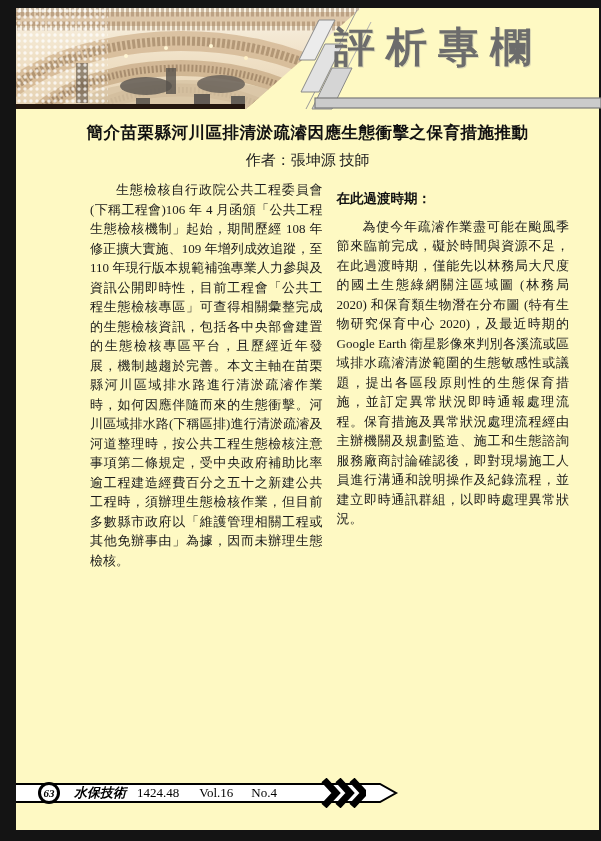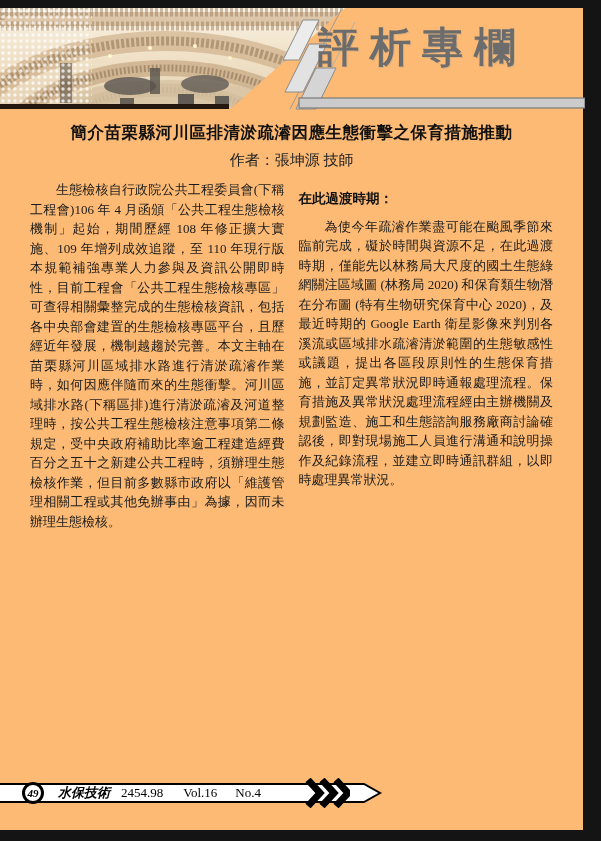--- a/index.html
+++ b/index.html
@@ -12,9 +12,9 @@
   }
   .page {
     position: absolute;
-    left: 0; top: 8px;
+    left: 16px; top: 8px;
     width: 583px; height: 822px;
-    background: #fdba74;
+    background: #fef9c3;
   }
 
   

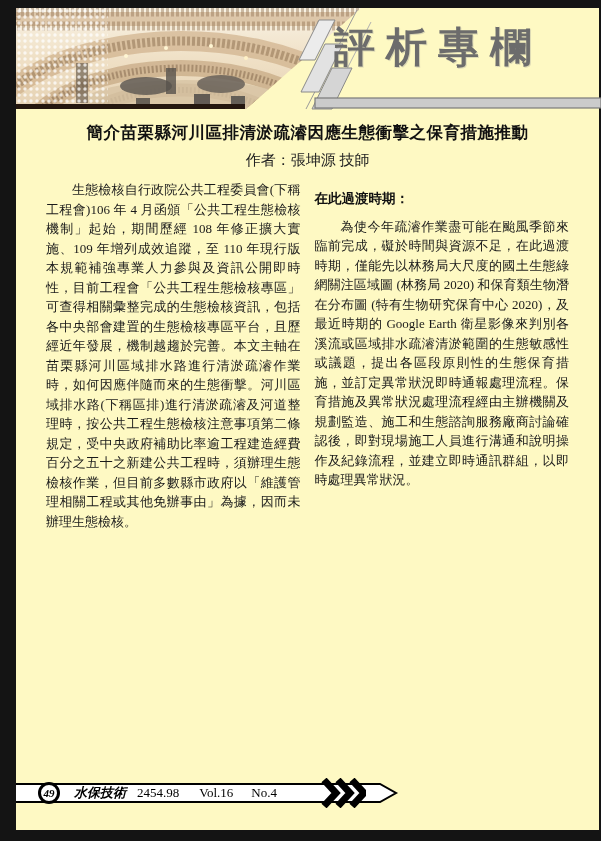--- a/index.html
+++ b/index.html
@@ -54,6 +54,7 @@
     display: flex;
     gap: 14px;
     padding: 10px 30px 0 30px;
+    margin-left: 44px;
   }
   .col {
     width: 50%;

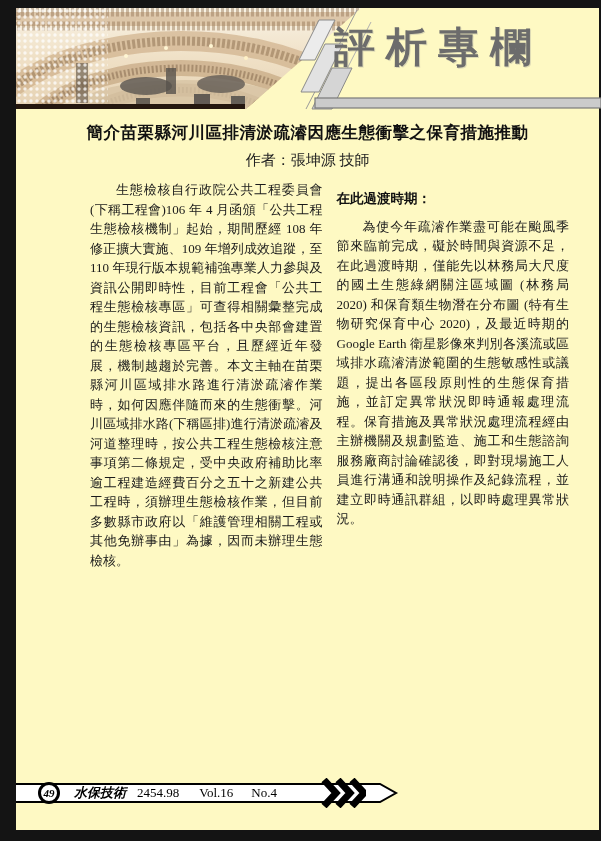--- a/index.html
+++ b/index.html
@@ -194,7 +194,7 @@
   </main>
 
   <div class="footer-band">
-    <span class="page-number-badge">49</span>
+    <span class="page-number-badge">63</span>
     <span class="journal-info">
       <span class="jname">水保技術</span><span class="jdate">2454.98</span><span class="jvol">Vol.16</span><span class="jno">No.4</span>
     </span>

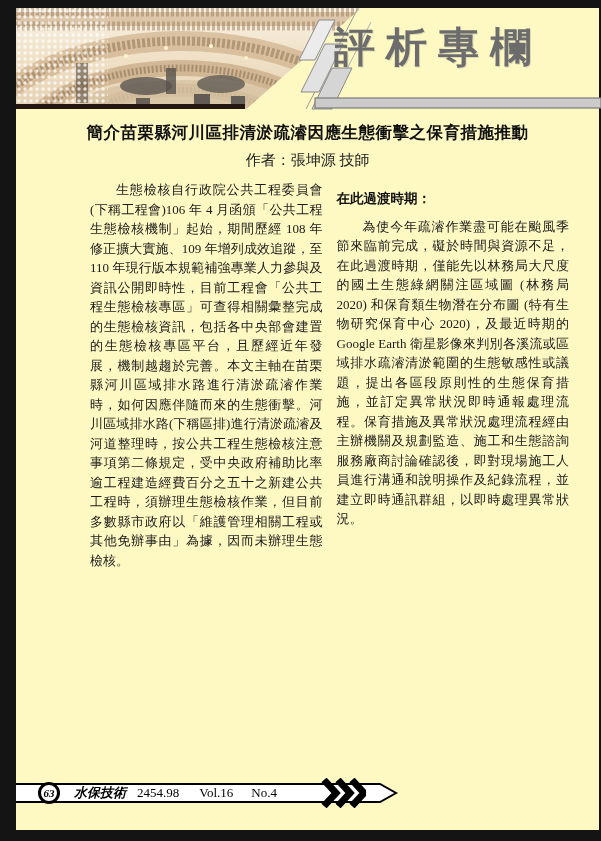--- a/index.html
+++ b/index.html
@@ -196,7 +196,7 @@
   <div class="footer-band">
     <span class="page-number-badge">63</span>
     <span class="journal-info">
-      <span class="jname">水保技術</span><span class="jdate">2454.98</span><span class="jvol">Vol.16</span><span class="jno">No.4</span>
+      <span class="jname">水保技術</span><span class="jdate">1424.48</span><span class="jvol">Vol.16</span><span class="jno">No.4</span>
     </span>
   </div>
   <svg class="footer-chevrons" width="95" height="30" viewBox="0 0 95 30">

